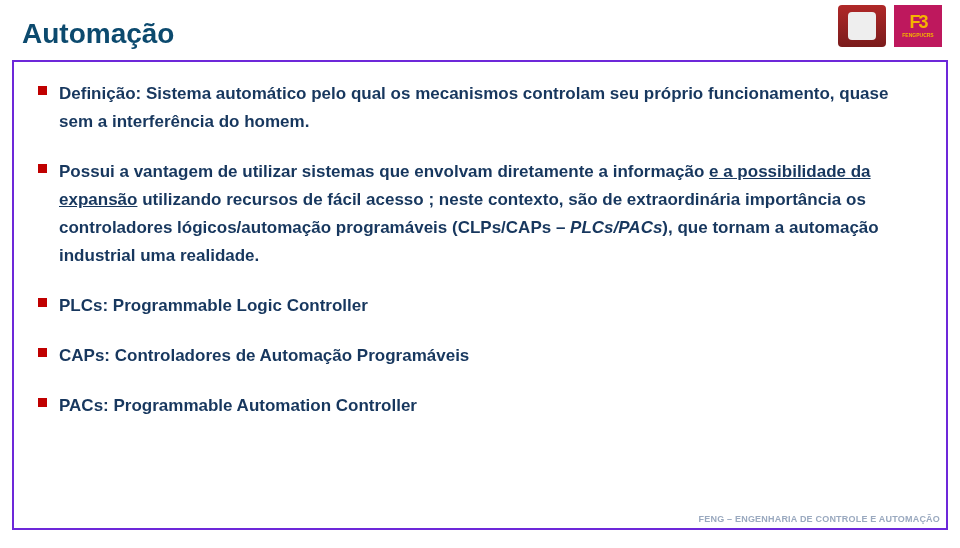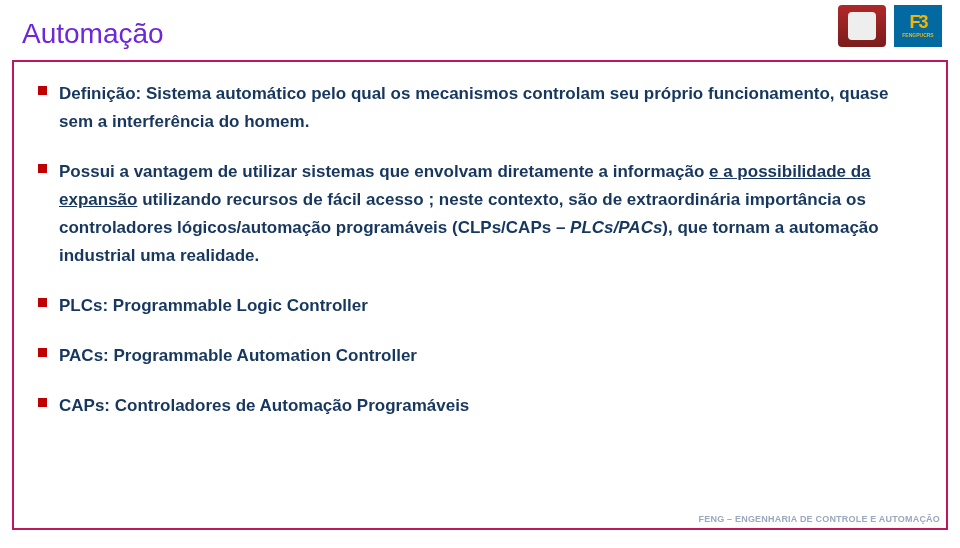--- a/index.html
+++ b/index.html
@@ -16,8 +16,8 @@
     top: 18px;
     left: 22px;
     font-size: 28px;
-    font-weight: normal;
-    color: #6d28d9;
+    font-weight: bold;
+    color: #0c4a6e;
   }
   .logos {
     position: absolute;

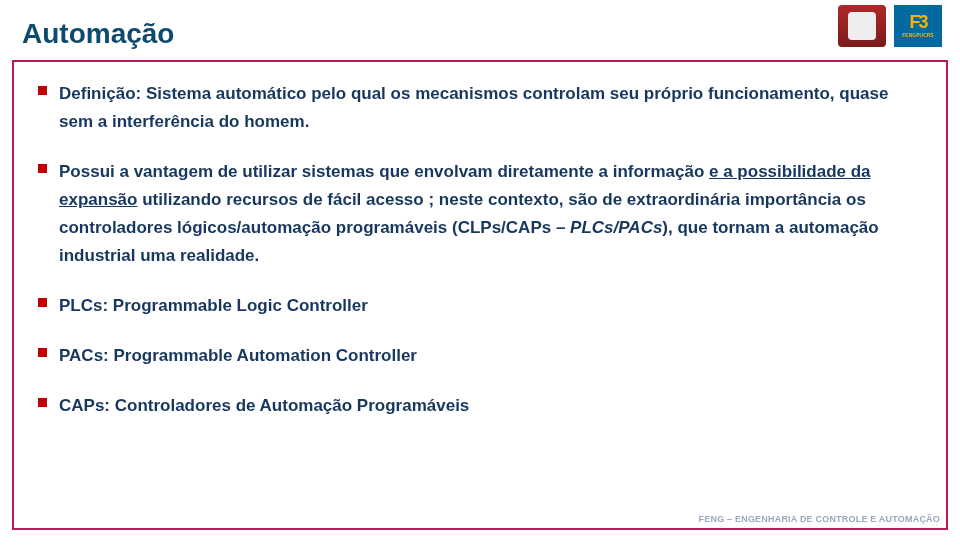--- a/index.html
+++ b/index.html
@@ -46,7 +46,7 @@
   .logo-b {
     width: 48px;
     height: 42px;
-    background: #0369a1;
+    background: #be185d;
     display: flex;
     align-items: center;
     justify-content: center;

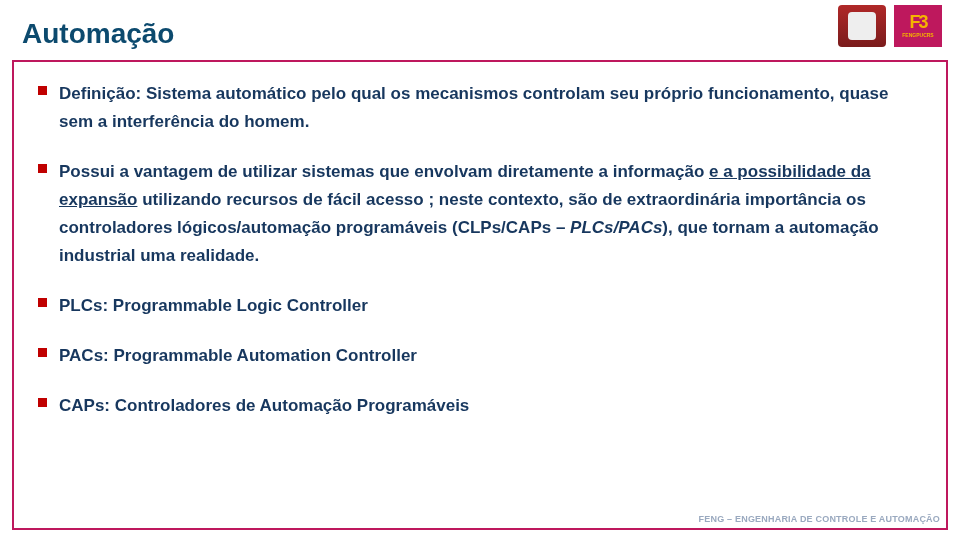--- a/index.html
+++ b/index.html
@@ -64,7 +64,7 @@
     left: 12px;
     right: 12px;
     bottom: 18px;
-    border: 2px solid #be185d;
+    border: 2px solid #6d28d9;
     padding: 18px 24px 14px 24px;
   }
   .bullet {

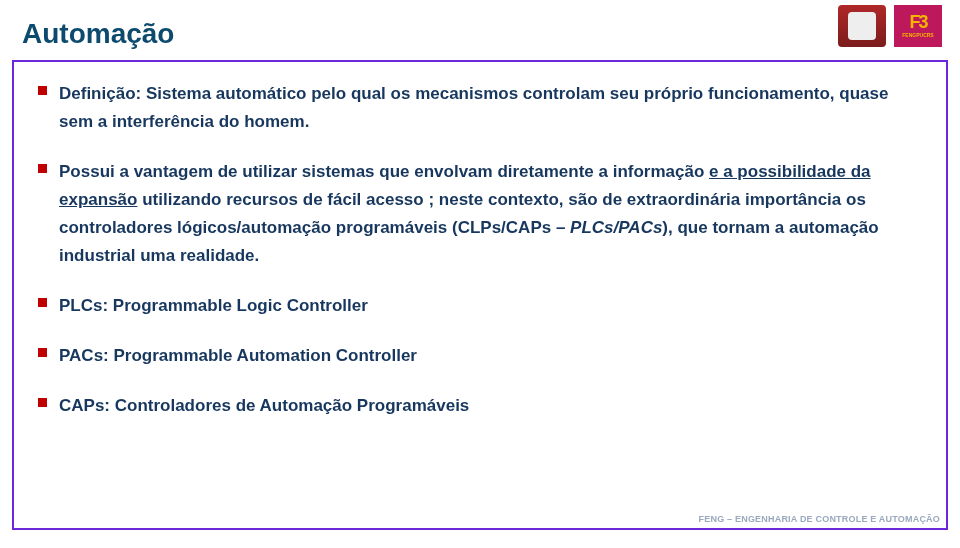--- a/index.html
+++ b/index.html
@@ -127,11 +127,11 @@
       </div>
       <div class="bullet">
         <div class="sq"></div>
-        <div class="txt">PACs: Programmable Automation Controller</div>
+        <div class="txt">CAPs: Controladores de Automação Programáveis</div>
       </div>
       <div class="bullet">
         <div class="sq"></div>
-        <div class="txt">CAPs: Controladores de Automação Programáveis</div>
+        <div class="txt">PACs: Programmable Automation Controller</div>
       </div>
     </div>
   <div class="footer">FENG – ENGENHARIA DE CONTROLE E AUTOMAÇÃO</div>

